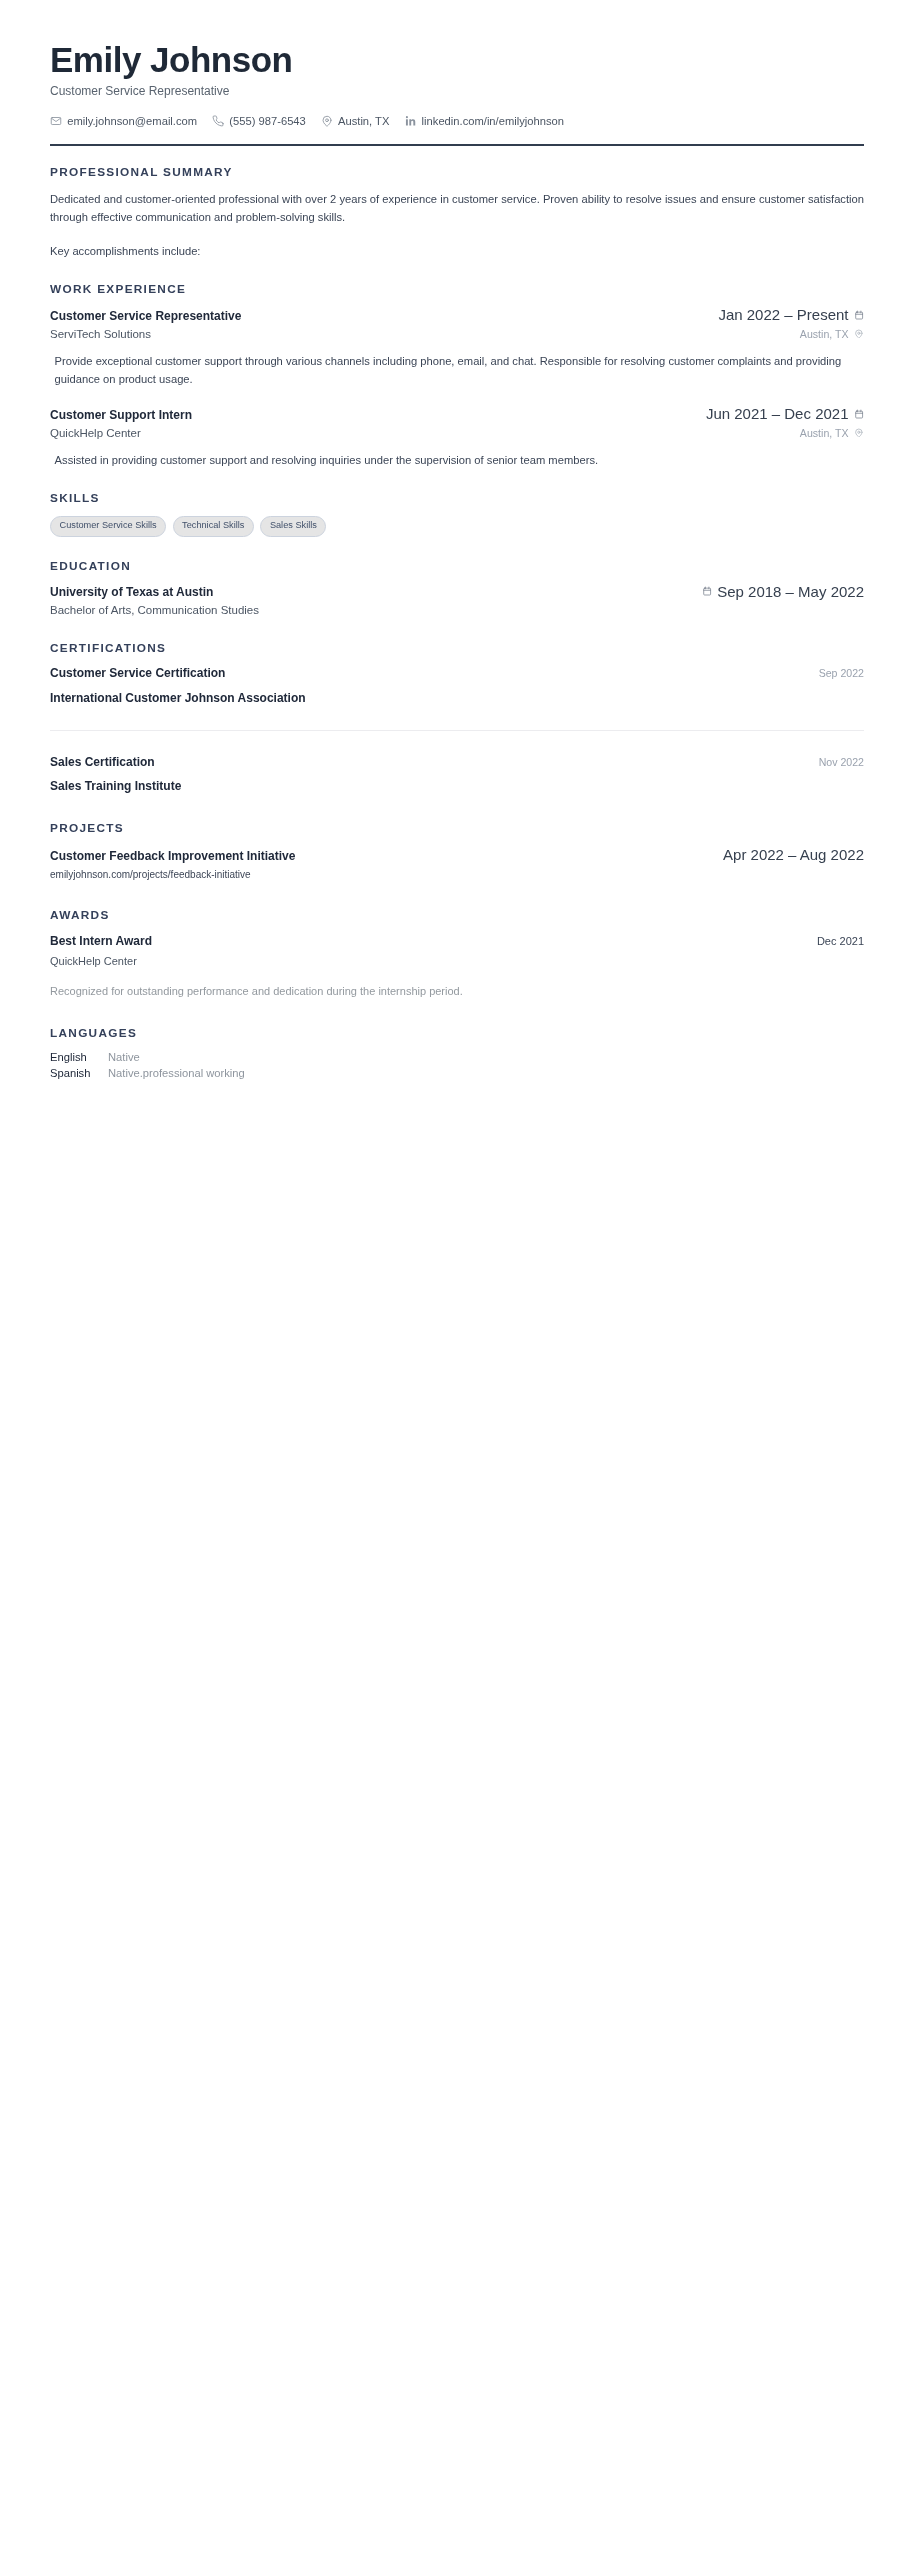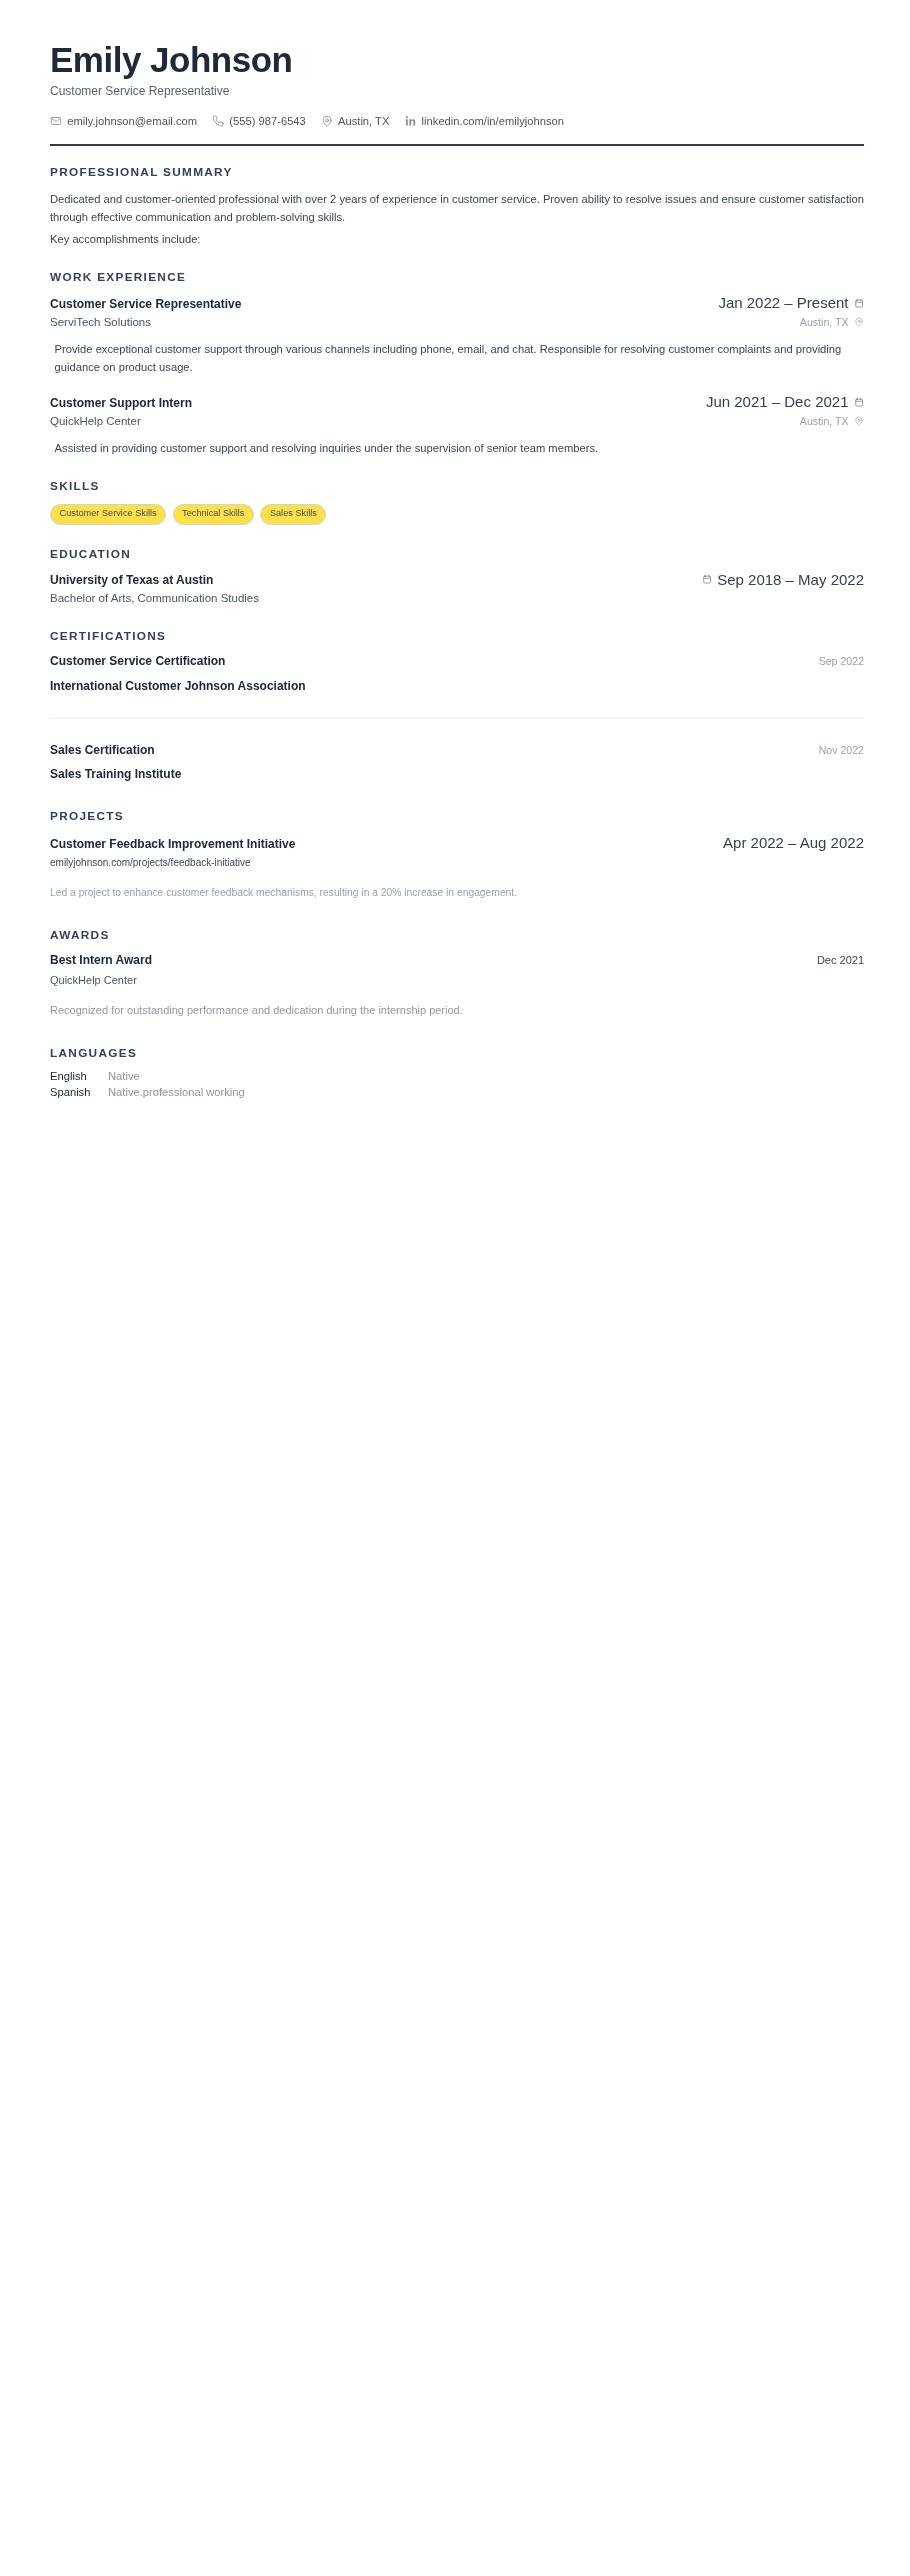--- a/index.html
+++ b/index.html
@@ -95,7 +95,7 @@
     text-align: justify;
   }
   .body-text.left { text-align: left; }
-  .para-tight { margin-top: 4px; }
+  .para-tight { margin-top: 16px; }
 
   
   .entry { margin-bottom: 2.3px; }

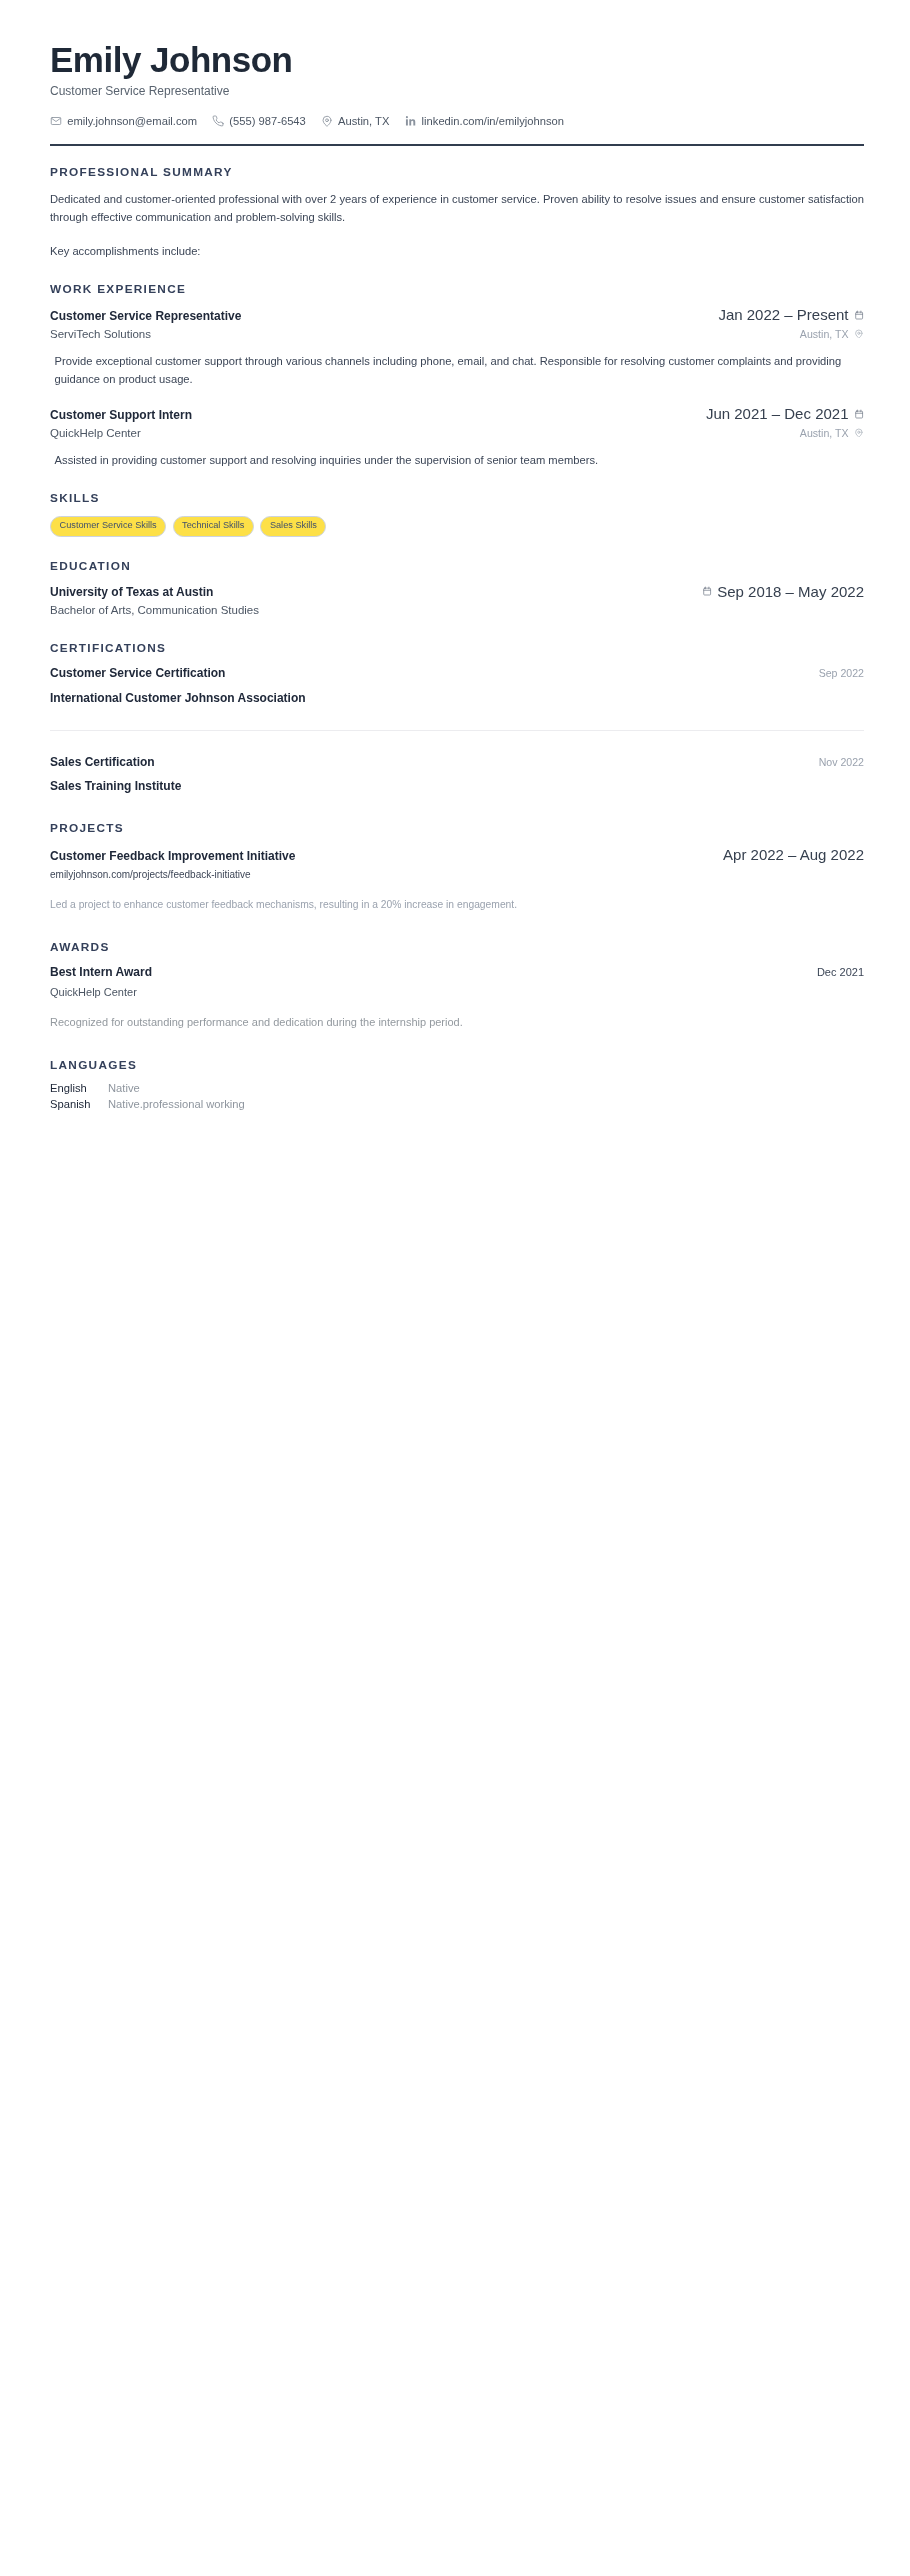--- a/index.html
+++ b/index.html
@@ -151,7 +151,7 @@
   }
   .pill {
     border: 0.6px solid #ccd3de;
-    background: #fde047;
+    background: #e5e5e5;
     border-radius: 573px;
     padding: 3.4px 8.6px 4px 8.6px;
     font-size: 9.2px;

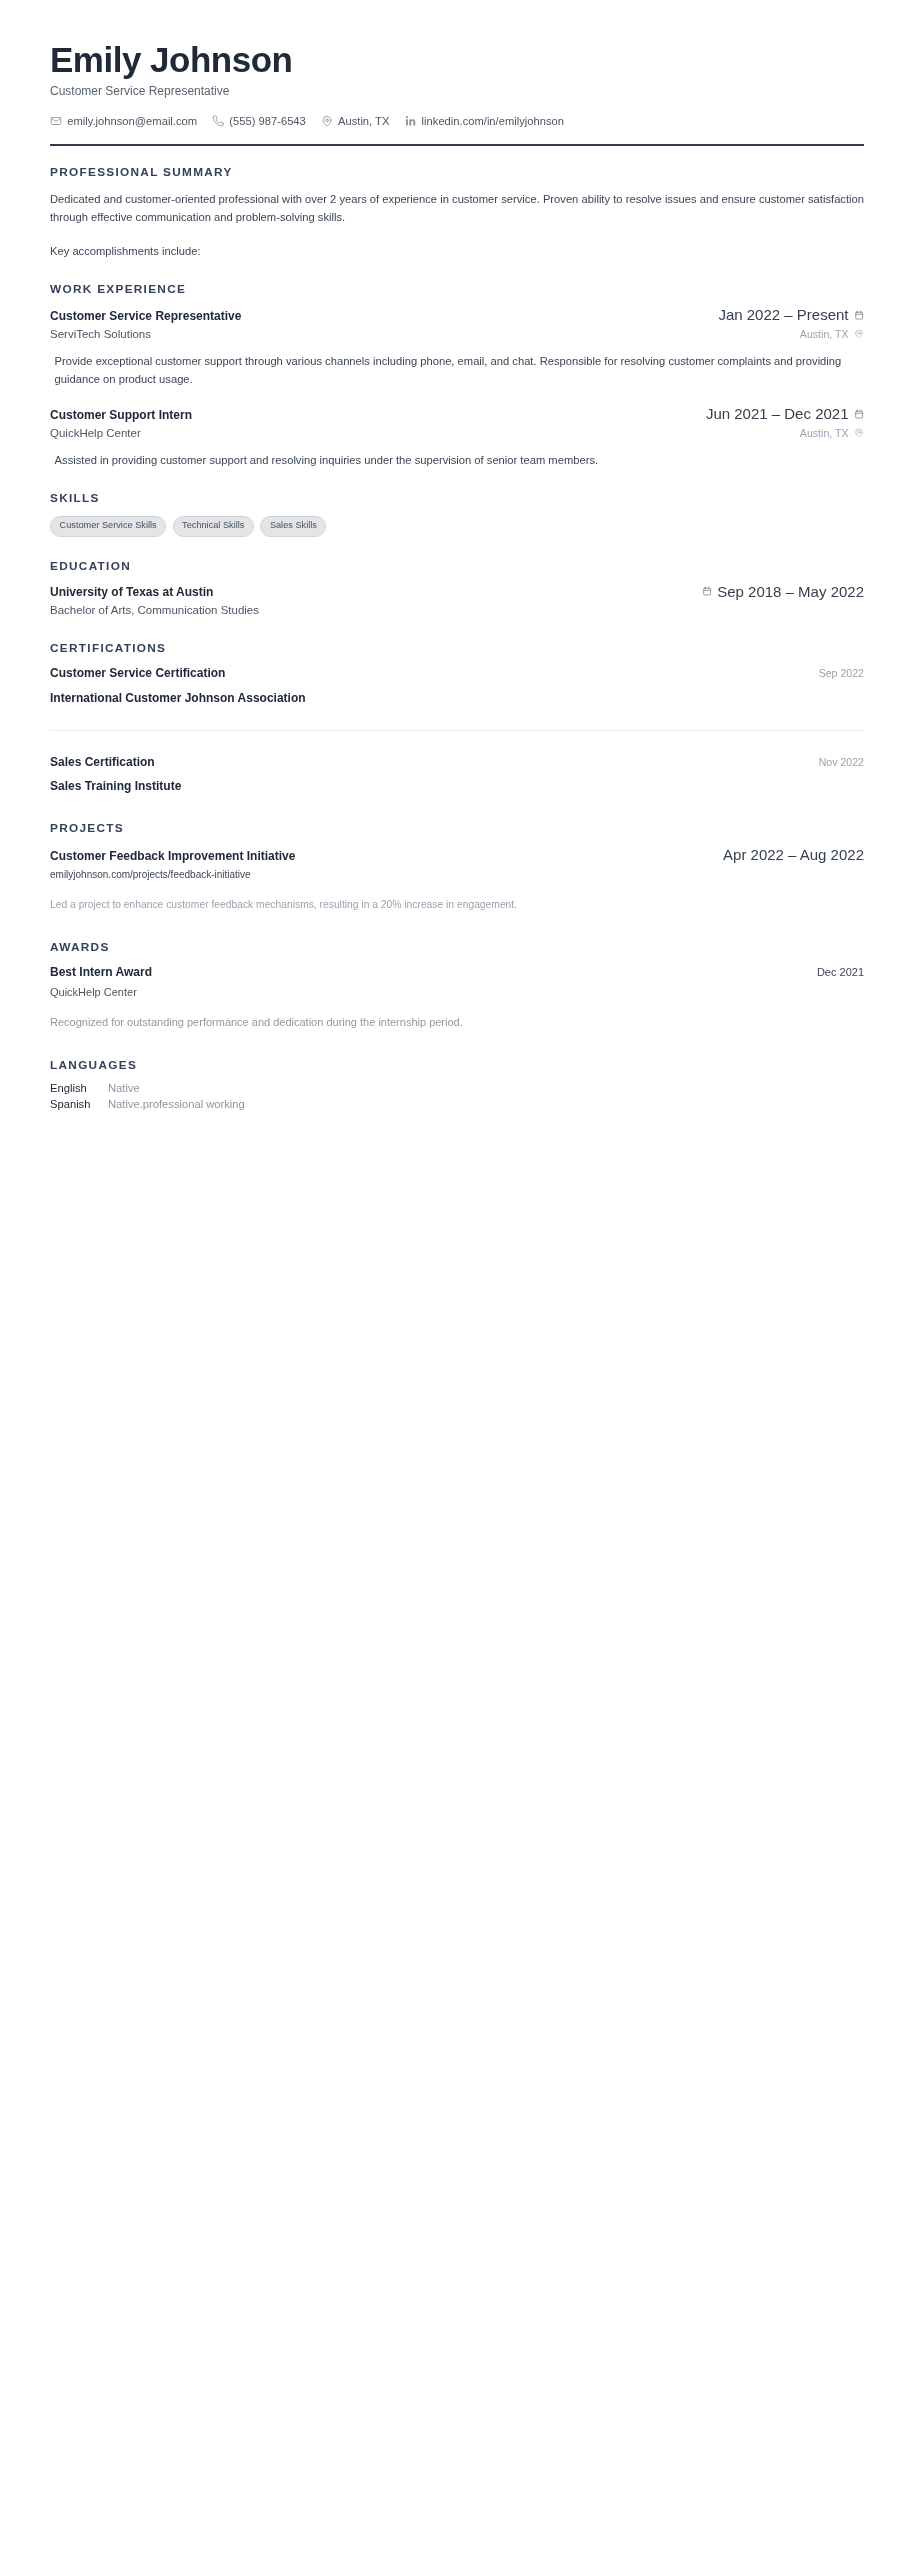--- a/index.html
+++ b/index.html
@@ -405,7 +405,6 @@
           <span class="entry-meta">Apr 2022 – Aug 2022</span>
         </div>
         <div class="proj-link">emilyjohnson.com/projects/feedback-initiative</div>
-        <p class="proj-desc">Led a project to enhance customer feedback mechanisms, resulting in a 20% increase in engagement.</p>
       </div>
     </section>
 

